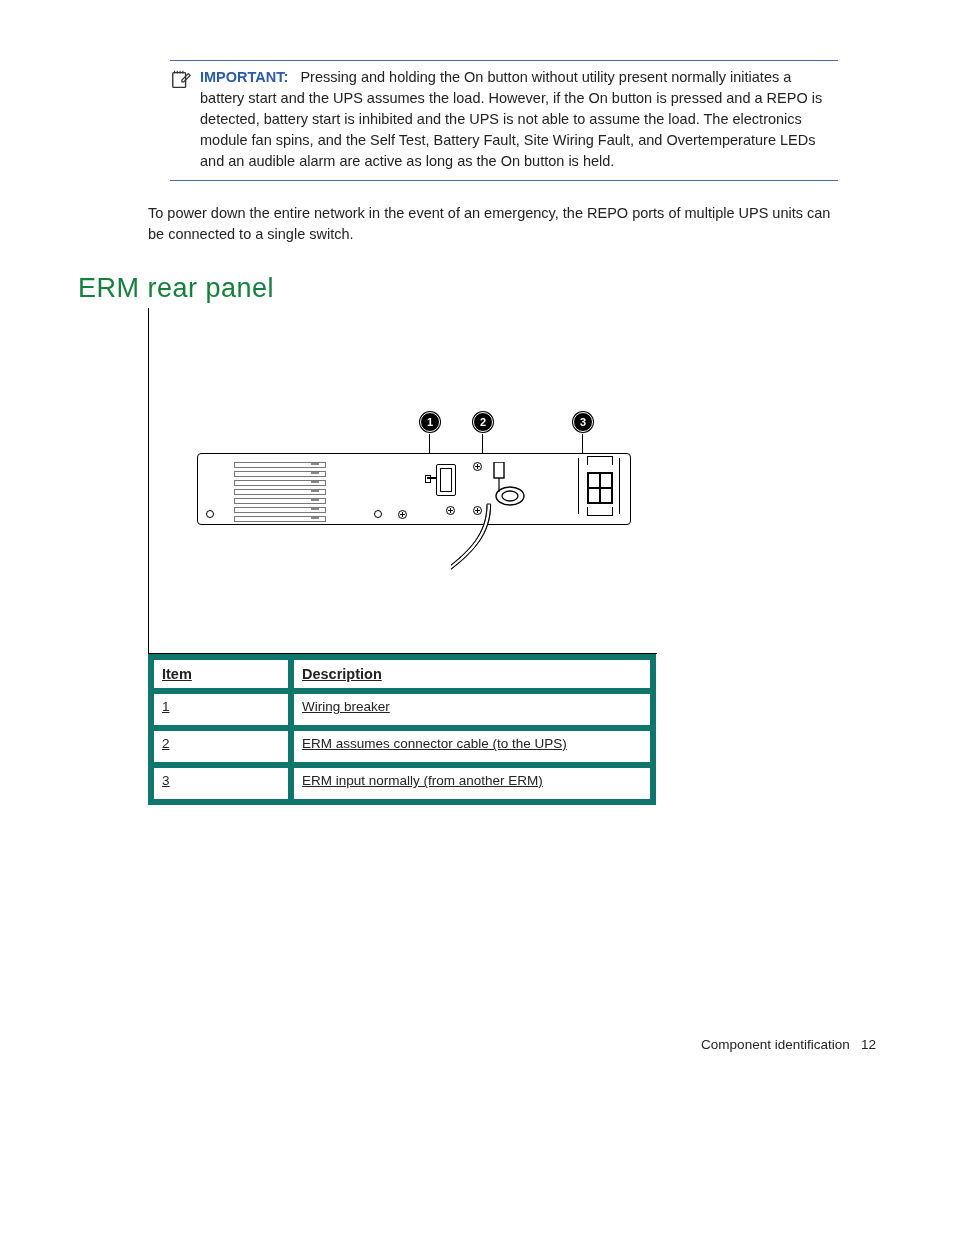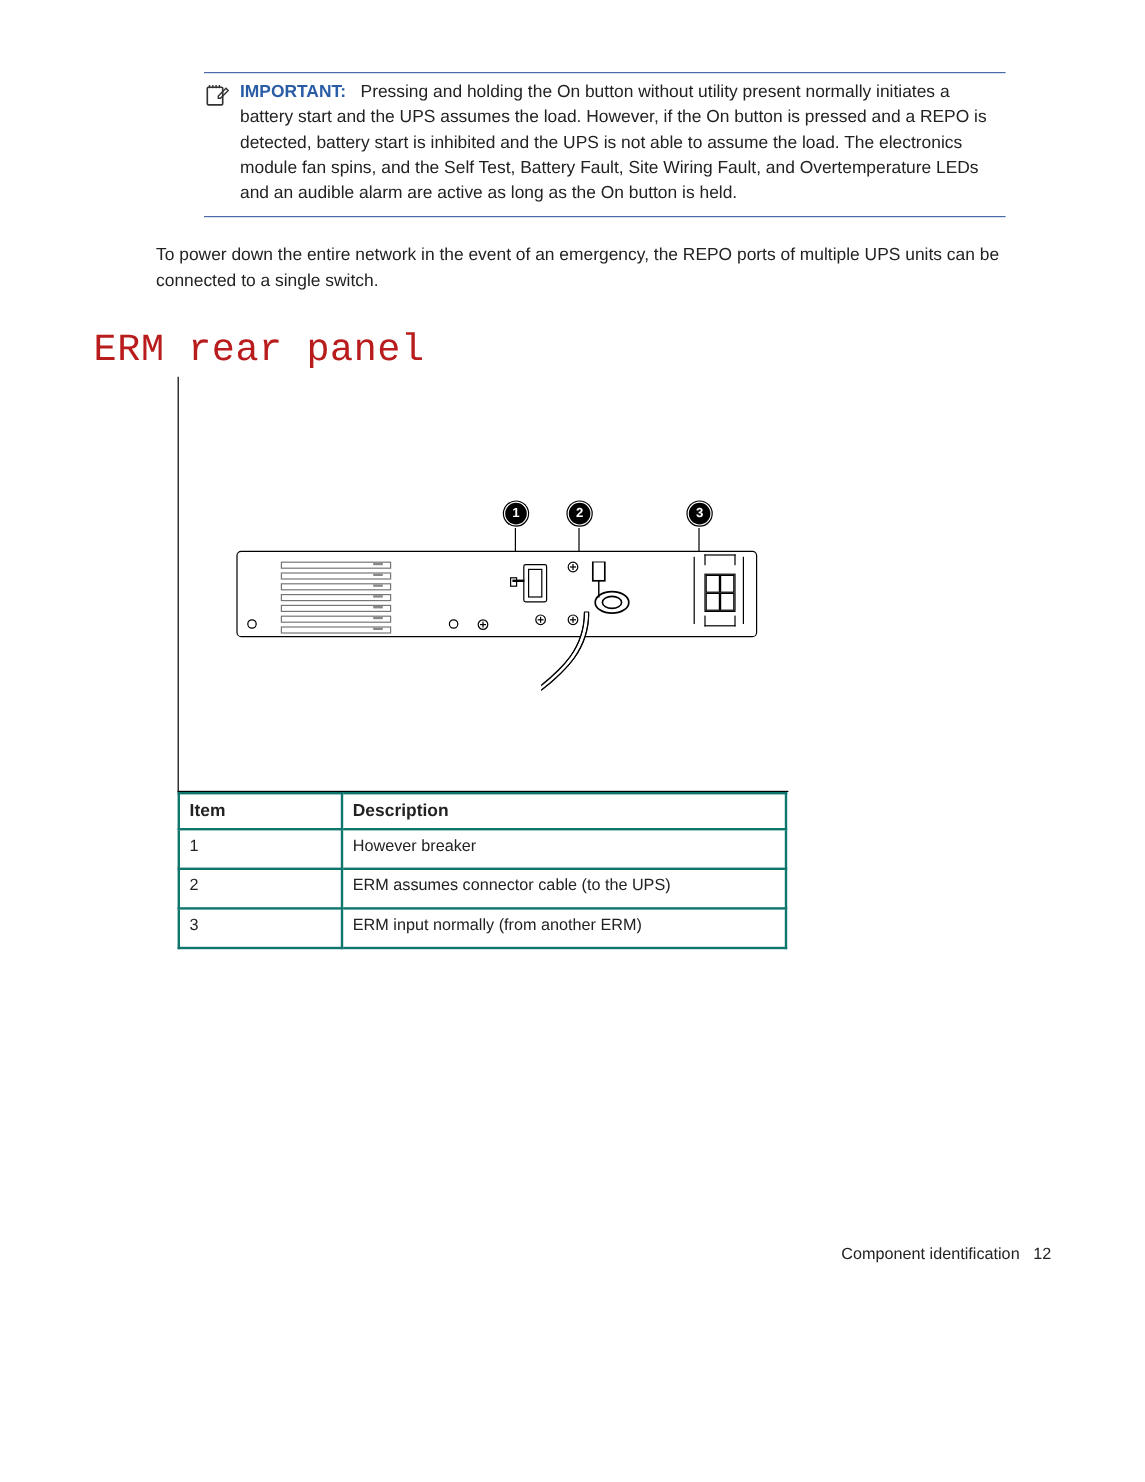--- a/index.html
+++ b/index.html
@@ -41,7 +41,7 @@
     color: #2b5ca6;
   }
   .body-para {
-    margin: 22px 0 0 52px;
+    margin: 22px 0 0 70px;
     font-size: 14.5px;
     line-height: 1.45;
   }

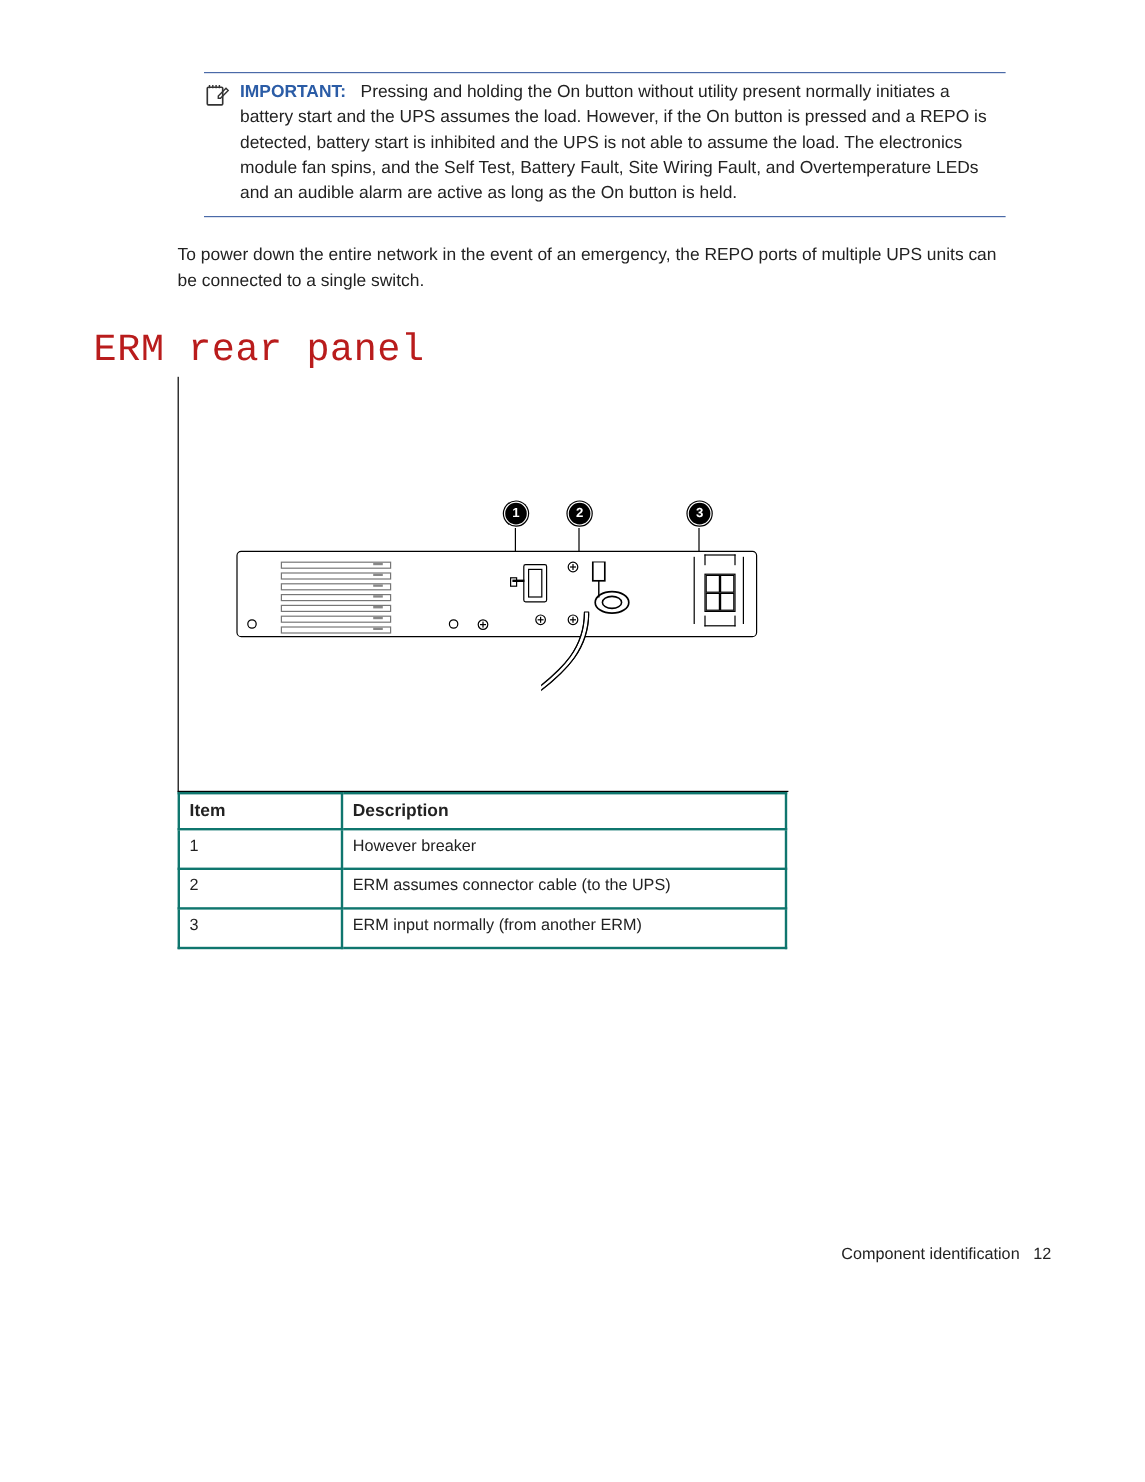--- a/index.html
+++ b/index.html
@@ -46,10 +46,10 @@
     line-height: 1.45;
   }
   h2.section-heading {
-    font-family: Liberation Mono, monospace;
+    font-family: Liberation Sans, sans-serif;
     font-weight: 300;
-    font-size: 32px;
-    color: #b91c1c;
+    font-size: 27px;
+    color: #15803d;
     margin: 28px 0 4px 0;
     letter-spacing: 0.5px;
   }

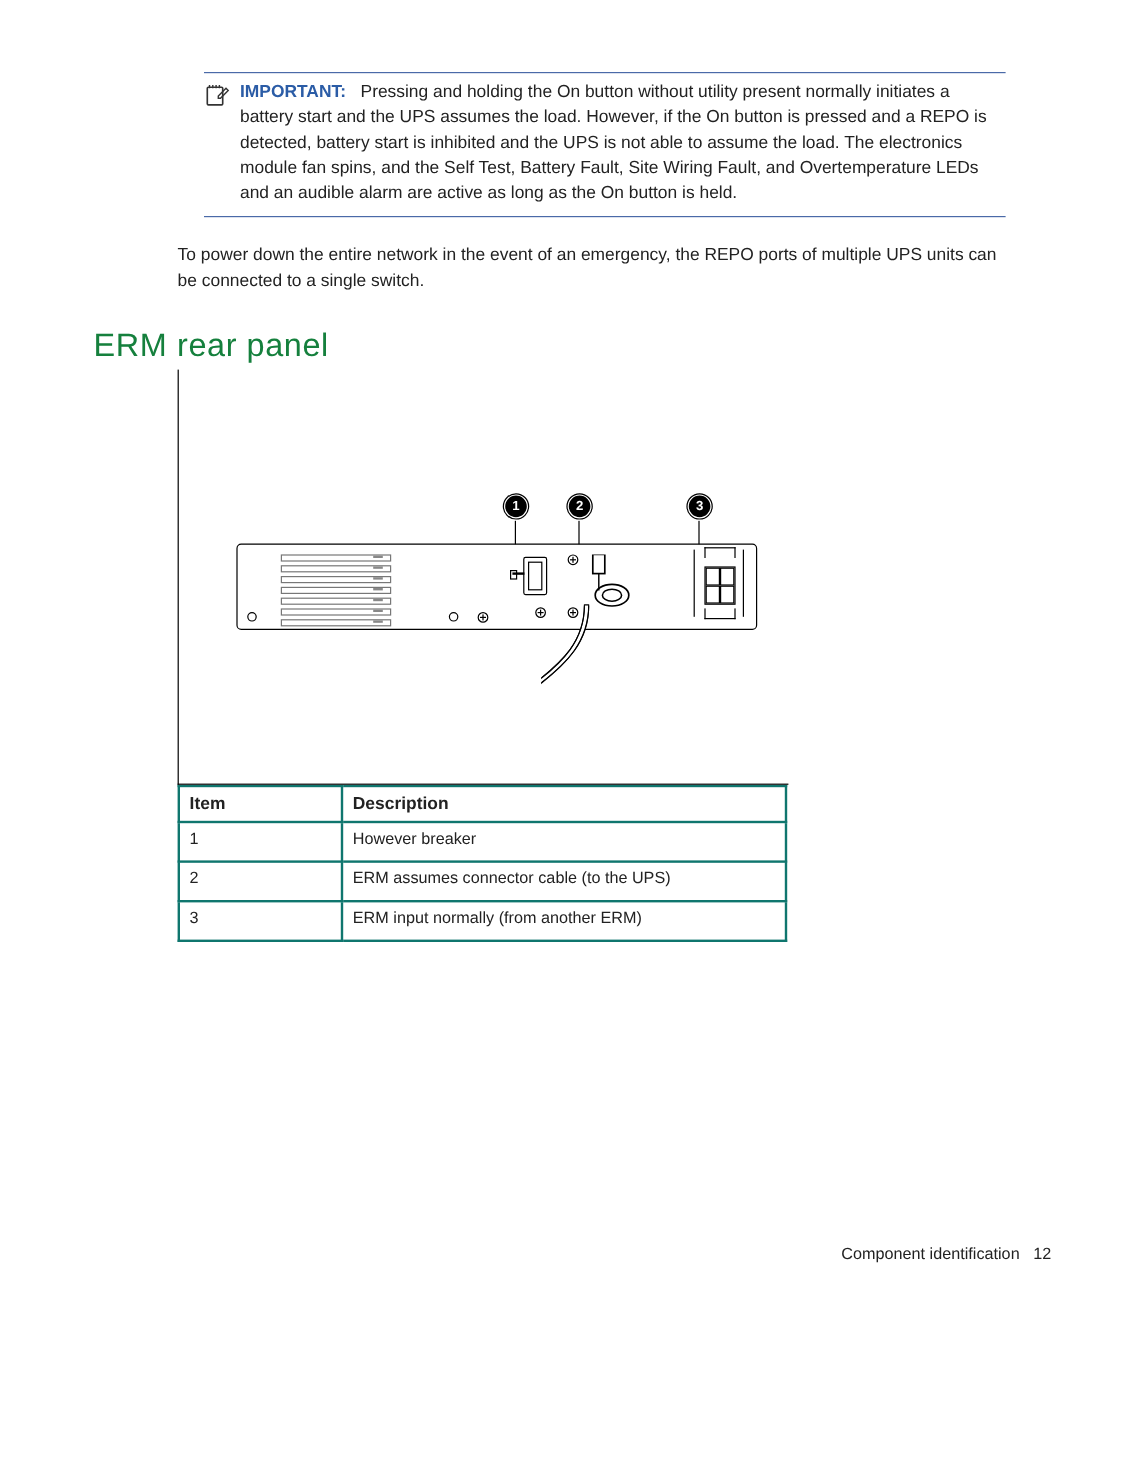--- a/index.html
+++ b/index.html
@@ -221,11 +221,12 @@
     width: 508px;
   }
   .parts-table th, .parts-table td {
-    border: 2px solid #0f766e;
+    border: 6px solid #0f766e;
     padding: 5px 8px 6px 8px;
     font-size: 13.5px;
     text-align: left;
     vertical-align: top;
+    text-decoration: underline;
   }
   .parts-table th {
     font-weight: bold;

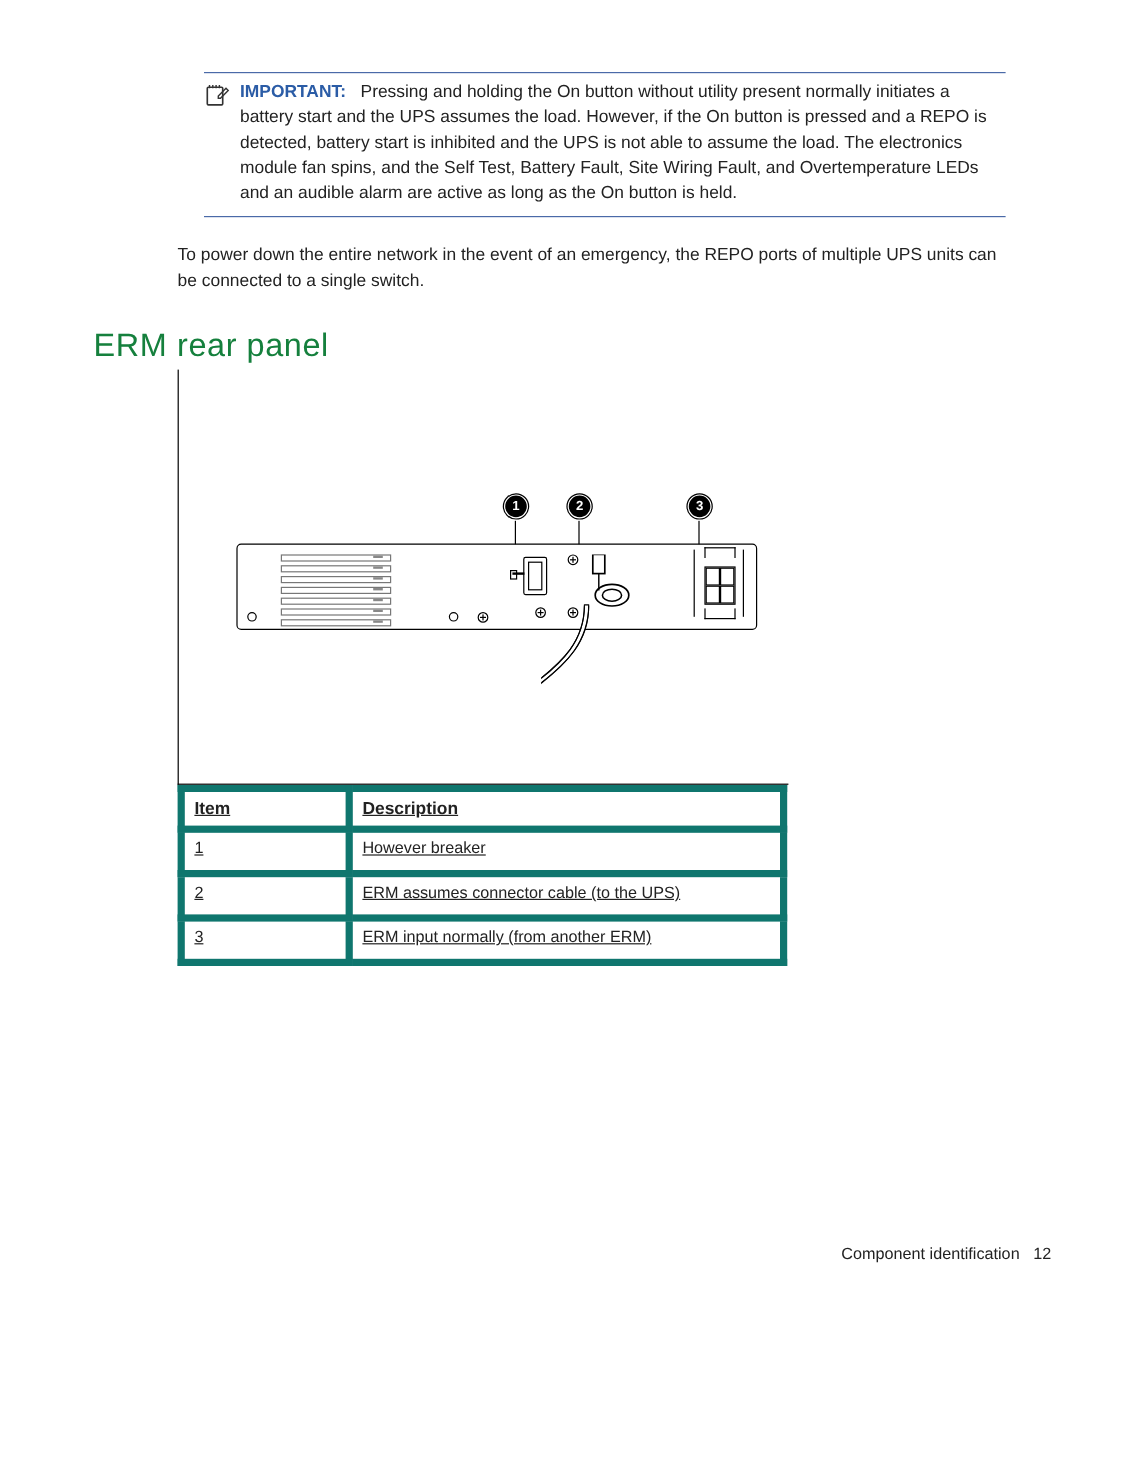--- a/index.html
+++ b/index.html
@@ -340,7 +340,7 @@
       <tbody>
         <tr>
           <td>1</td>
-          <td>However breaker</td>
+          <td>Wiring breaker</td>
         </tr>
         <tr>
           <td>2</td>

